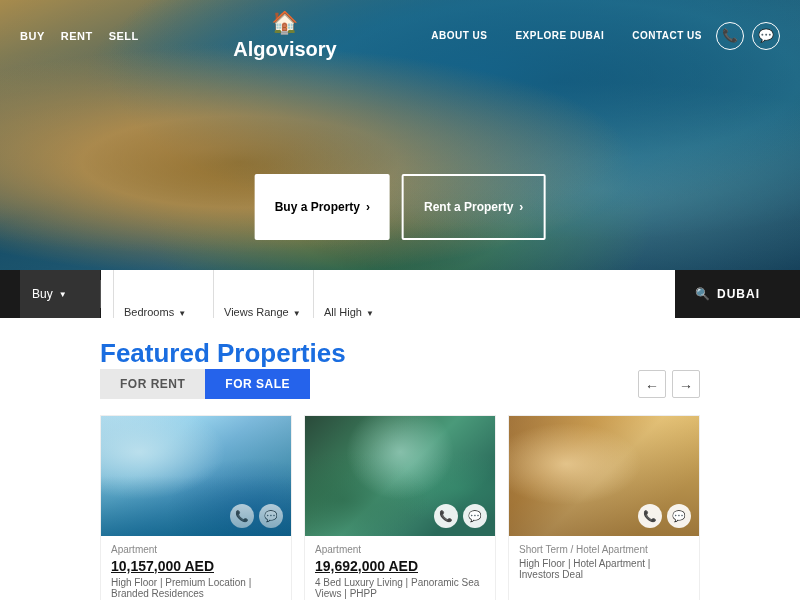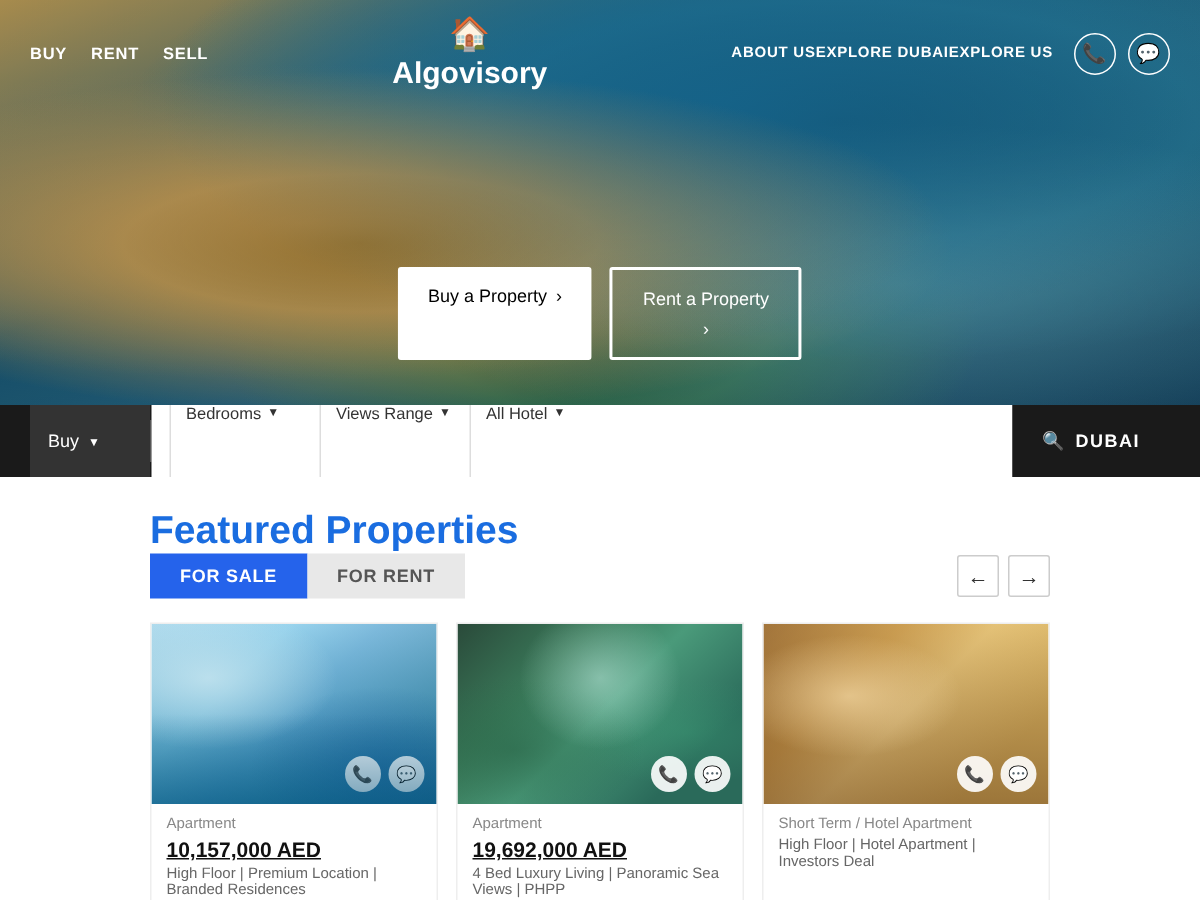--- a/index.html
+++ b/index.html
@@ -19,7 +19,7 @@
     .nav-left a { color: #fff; text-decoration: none; font-size: 11px; font-weight: 600; letter-spacing: 0.5px; }
     .nav-logo { display: flex; flex-direction: column; align-items: center; color: #fff; font-size: 20px; font-weight: 700; }
     .nav-logo .logo-icon { font-size: 22px; margin-bottom: 2px; }
-    .nav-right-links { display: flex; gap: 0; align-items: center; }
+    .nav-right-links { display: flex; gap: 28px; align-items: center; }
     .nav-right-links a { color: #fff; text-decoration: none; font-size: 10px; font-weight: 600; letter-spacing: 0.5px; }
     .nav-icons { display: flex; gap: 8px; }
     .nav-icon-btn { width: 28px; height: 28px; border-radius: 50%; border: 1.5px solid #fff; display: flex; align-items: center; justify-content: center; color: #fff; font-size: 13px; cursor: pointer; }

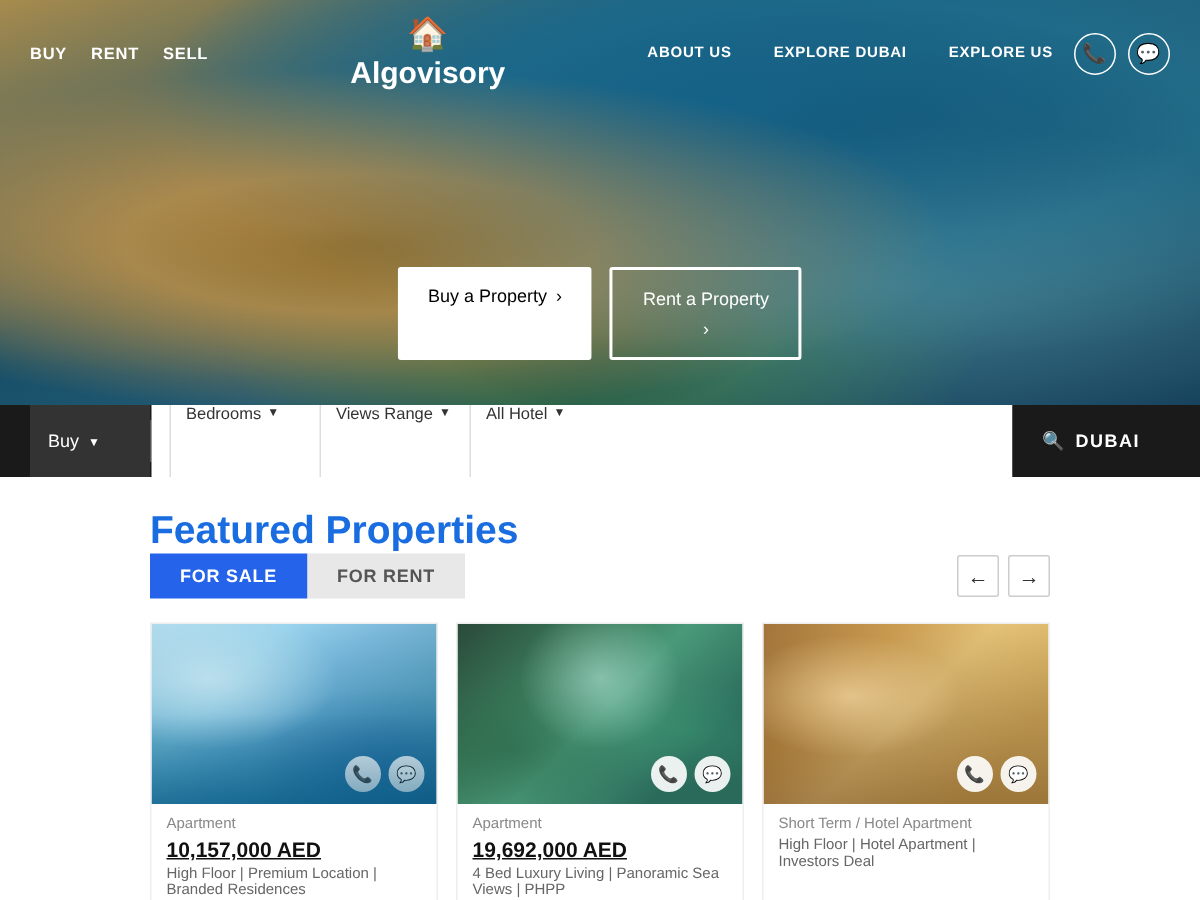--- a/index.html
+++ b/index.html
@@ -278,7 +278,7 @@
     <div class="nav-right-links">
       <a>ABOUT US</a>
       <a>EXPLORE DUBAI</a>
-      <a>EXPLORE US</a>
+      <a>CONTACT US</a>
     </div>
     <div class="nav-icons">
       <div class="nav-icon-btn">

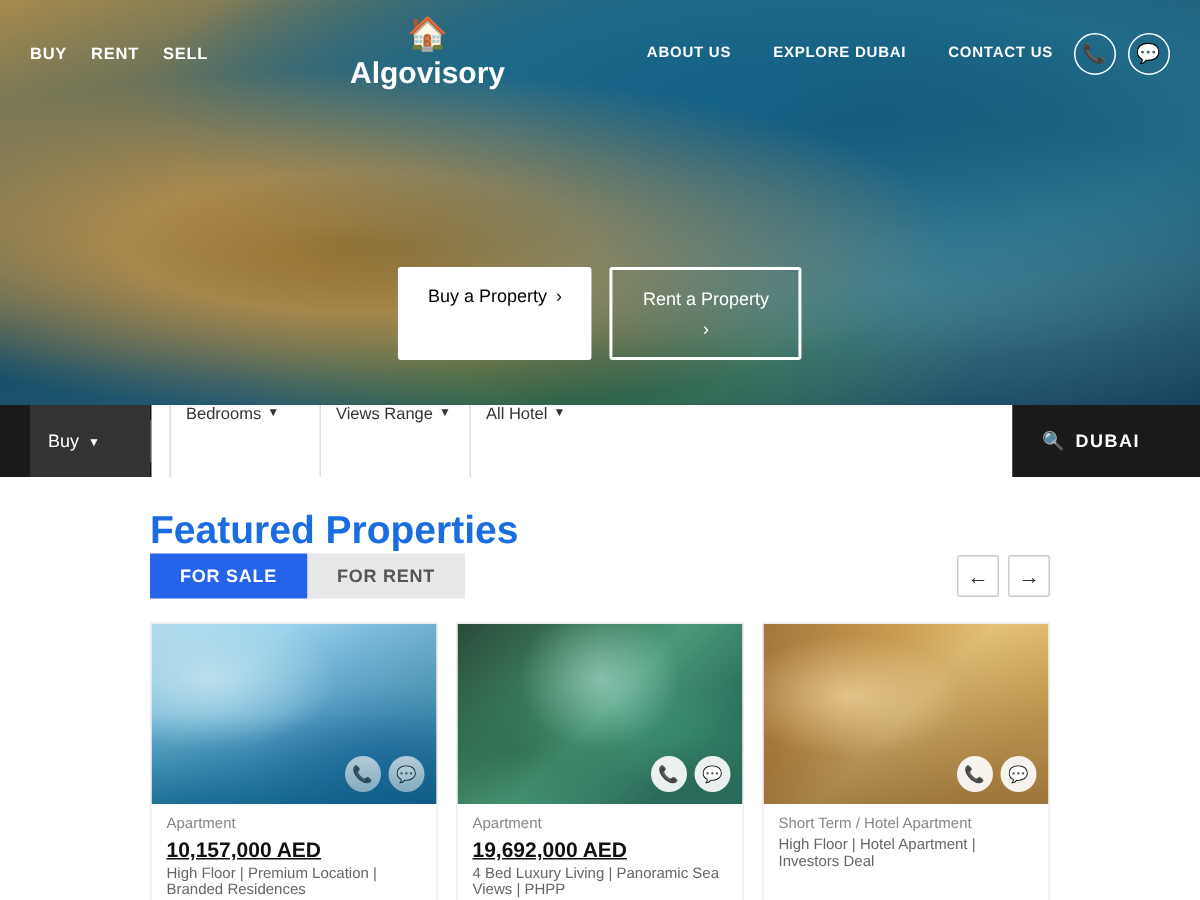--- a/index.html
+++ b/index.html
@@ -60,11 +60,12 @@
       gap: 12px;
     }
     .hero-btn {
-      padding: 12px 20px;
-      font-size: 12px;
-      font-weight: 400;
-      cursor: pointer;
-      display: flex;
+      padding: 24px 20px;
+      font-size: 12px;
+      font-weight: 700;
+      cursor: pointer;
+      display: flex;
+      align-items: center;
       gap: 6px;
       border-radius: 2px;
     }

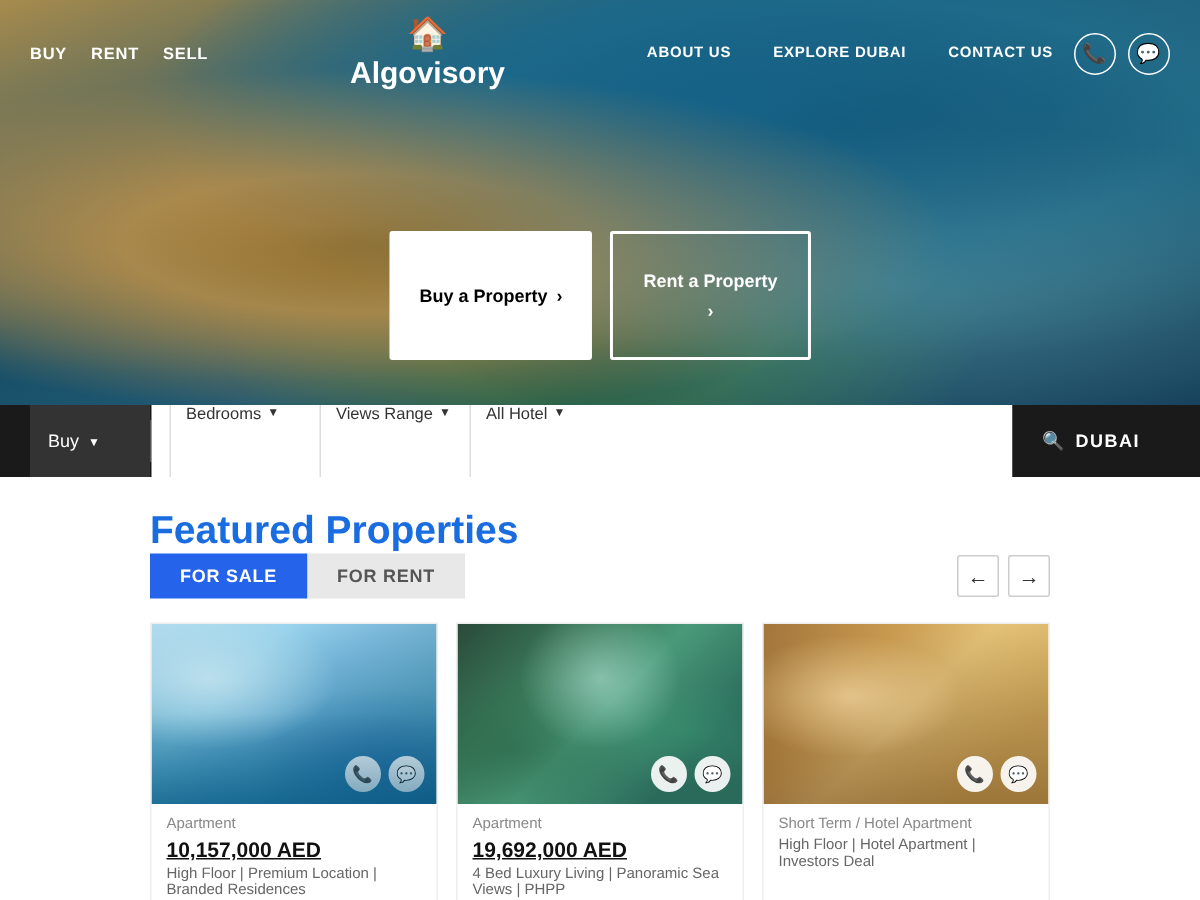--- a/index.html
+++ b/index.html
@@ -70,7 +70,7 @@
       border-radius: 2px;
     }
     .hero-btn-buy { background: #fff; color: #000; border: none; }
-    .hero-btn-rent { background: transparent; color: #fff; border: 2px solid #fff; flex-direction: column; }
+    .hero-btn-rent { background: transparent; color: #fff; border: 2px solid #fff; }
 
     
     .search-bar {

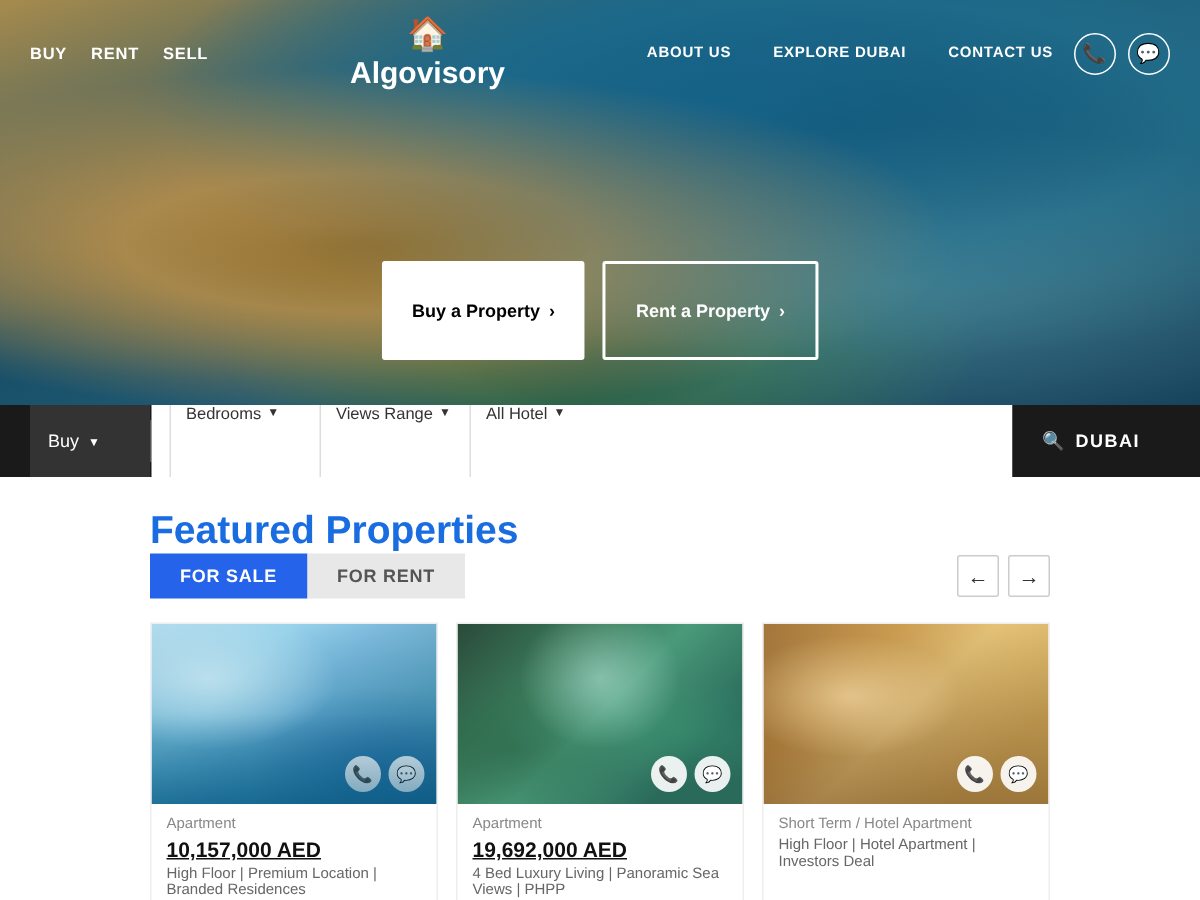--- a/index.html
+++ b/index.html
@@ -121,7 +121,7 @@
       padding: 0 10px;
       font-size: 11px;
       display: flex;
-      align-items: flex-start;
+      align-items: flex-end;
       gap: 4px;
       cursor: pointer;
       min-width: 100px;

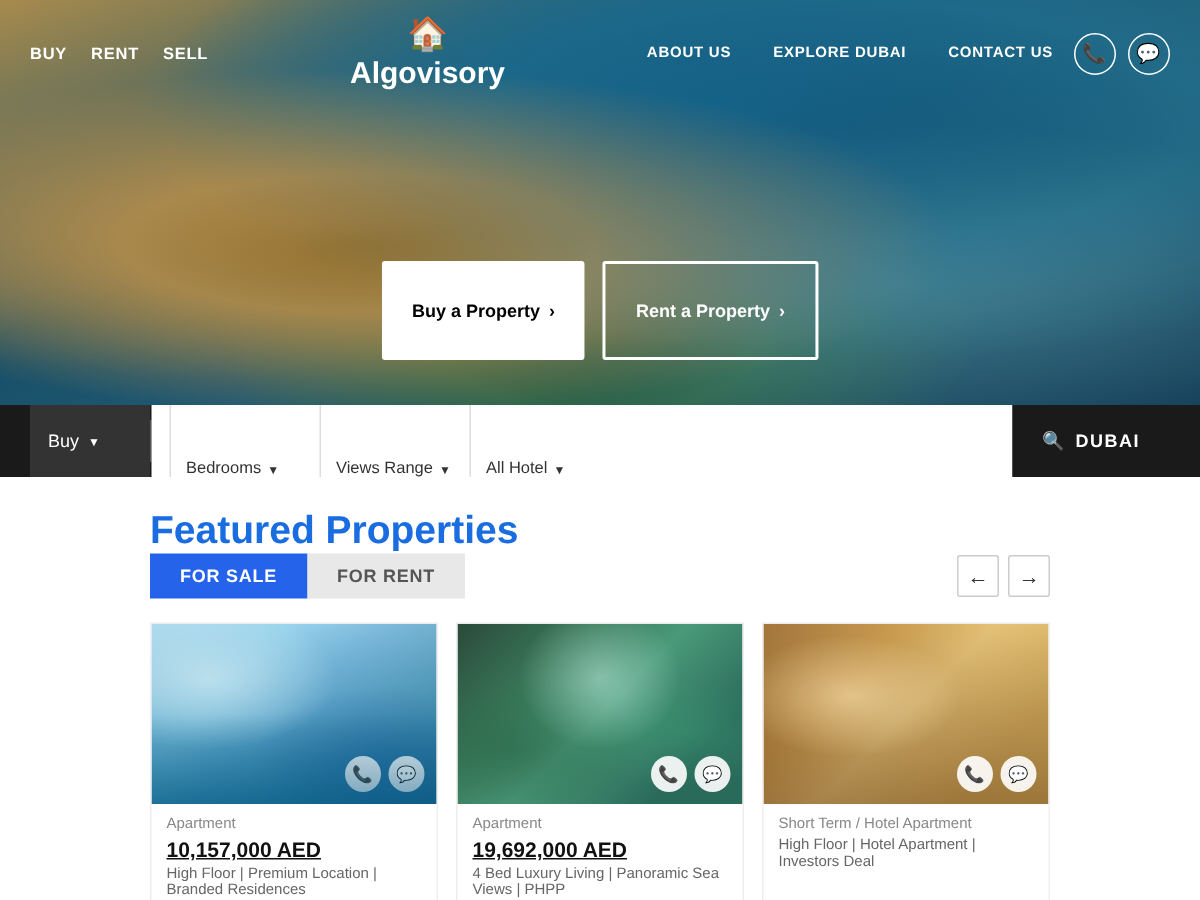--- a/index.html
+++ b/index.html
@@ -323,7 +323,7 @@
       <span class="chevron">▼</span>
     </div>
     <div class="search-dropdown">
-      <span>All Hotel</span>
+      <span>All High</span>
       <span class="chevron">▼</span>
     </div>
   </div>

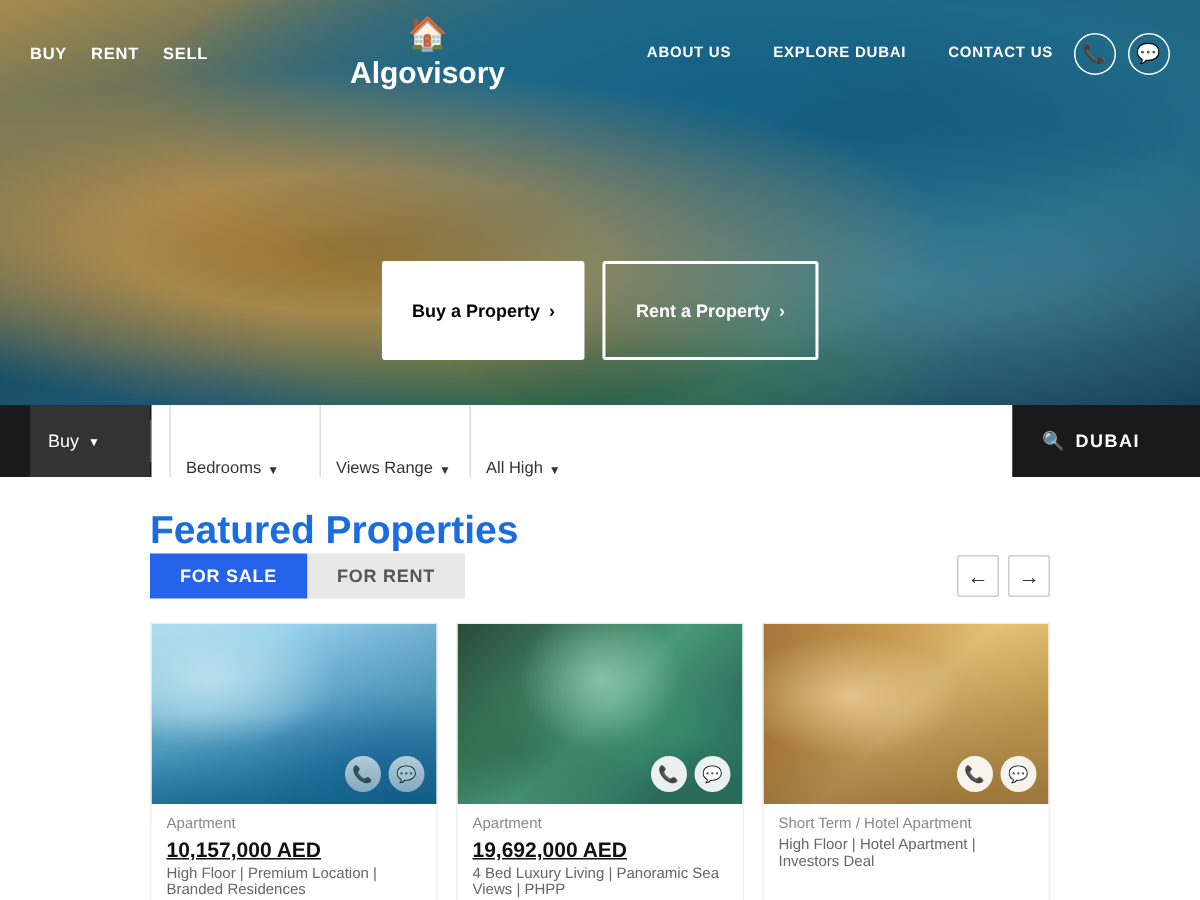--- a/index.html
+++ b/index.html
@@ -338,8 +338,8 @@
 
   <div class="property-tabs">
     <div class="tabs-left">
+      <button class="tab-btn inactive">FOR RENT</button>
       <button class="tab-btn active">FOR SALE</button>
-      <button class="tab-btn inactive">FOR RENT</button>
     </div>
     <div class="tab-nav">
       <button class="tab-nav-btn">←</button>

